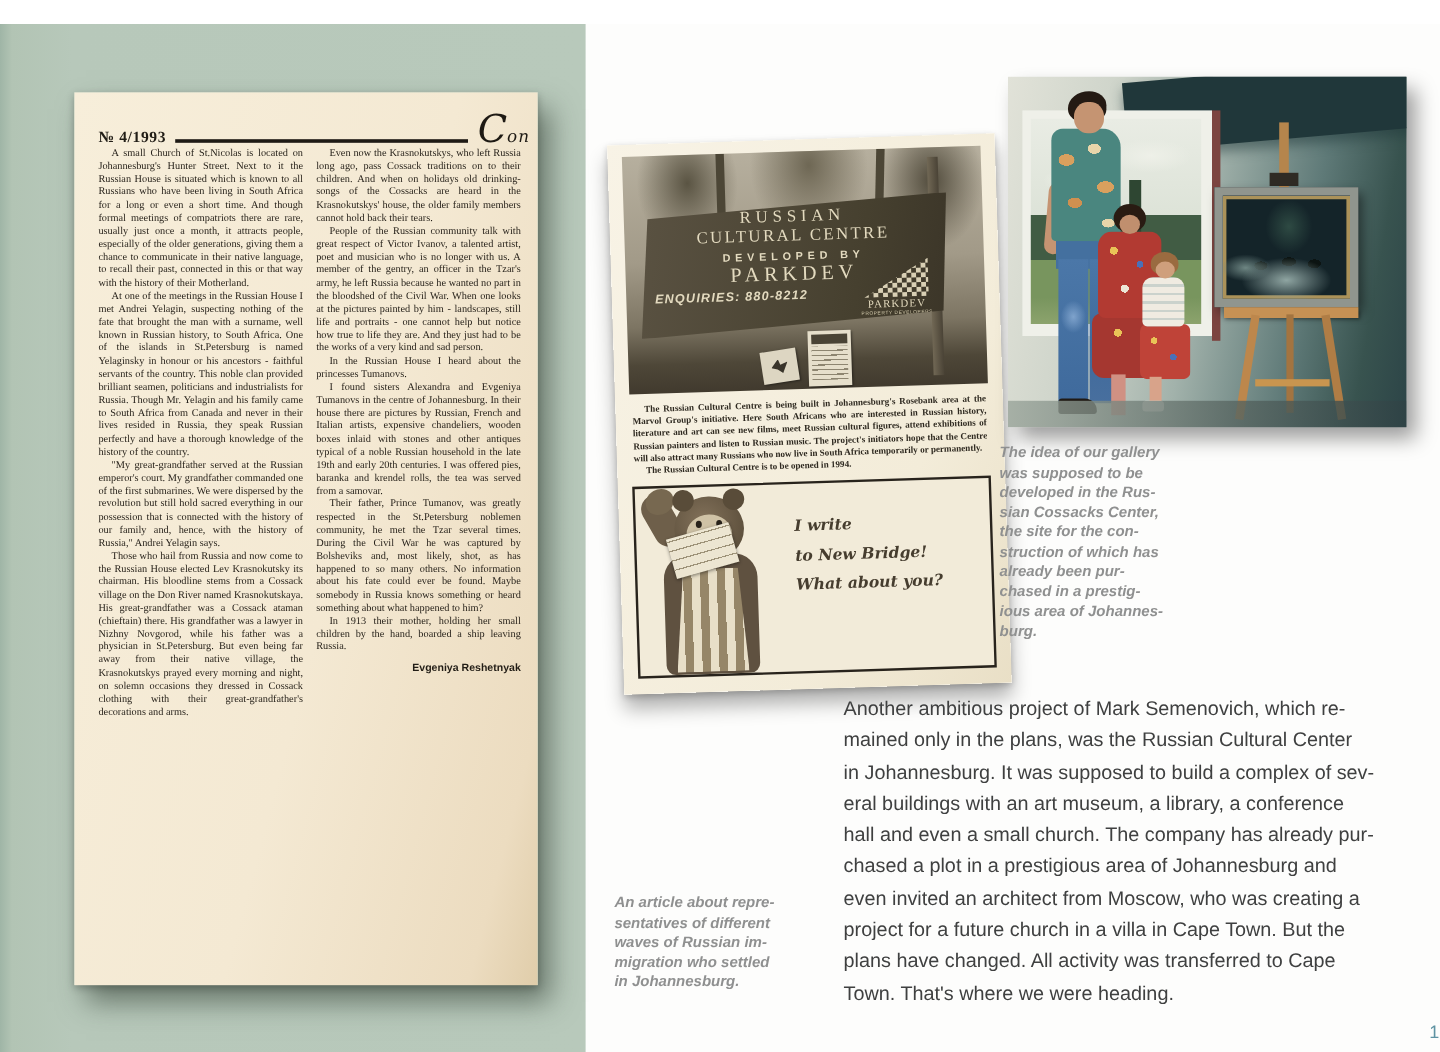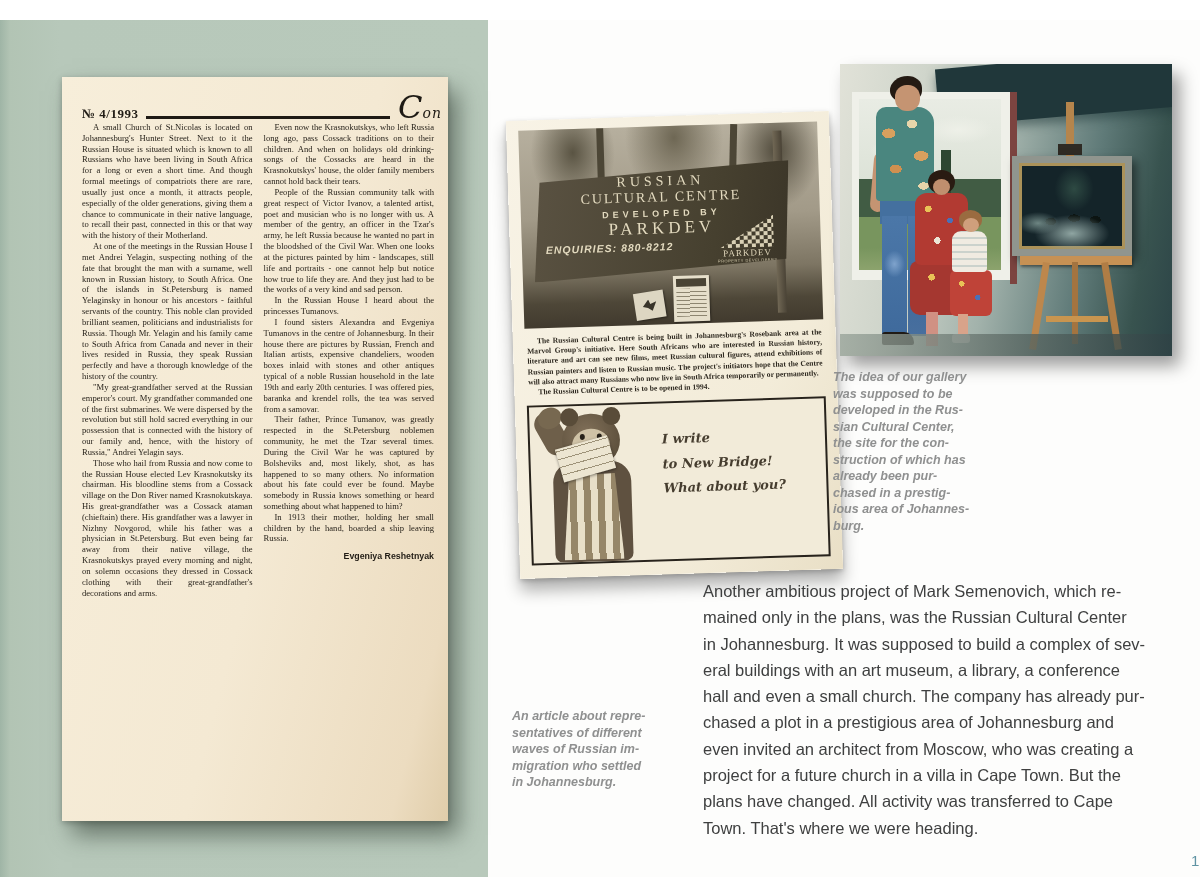--- a/index.html
+++ b/index.html
@@ -296,7 +296,7 @@
   <div class="cap cap-gallery">The idea of our gallery
 was supposed to be
 developed in the Rus-
-sian Cultural Center,
+sian Cossacks Center,
 the site for the con-
 struction of which has
 already been pur-

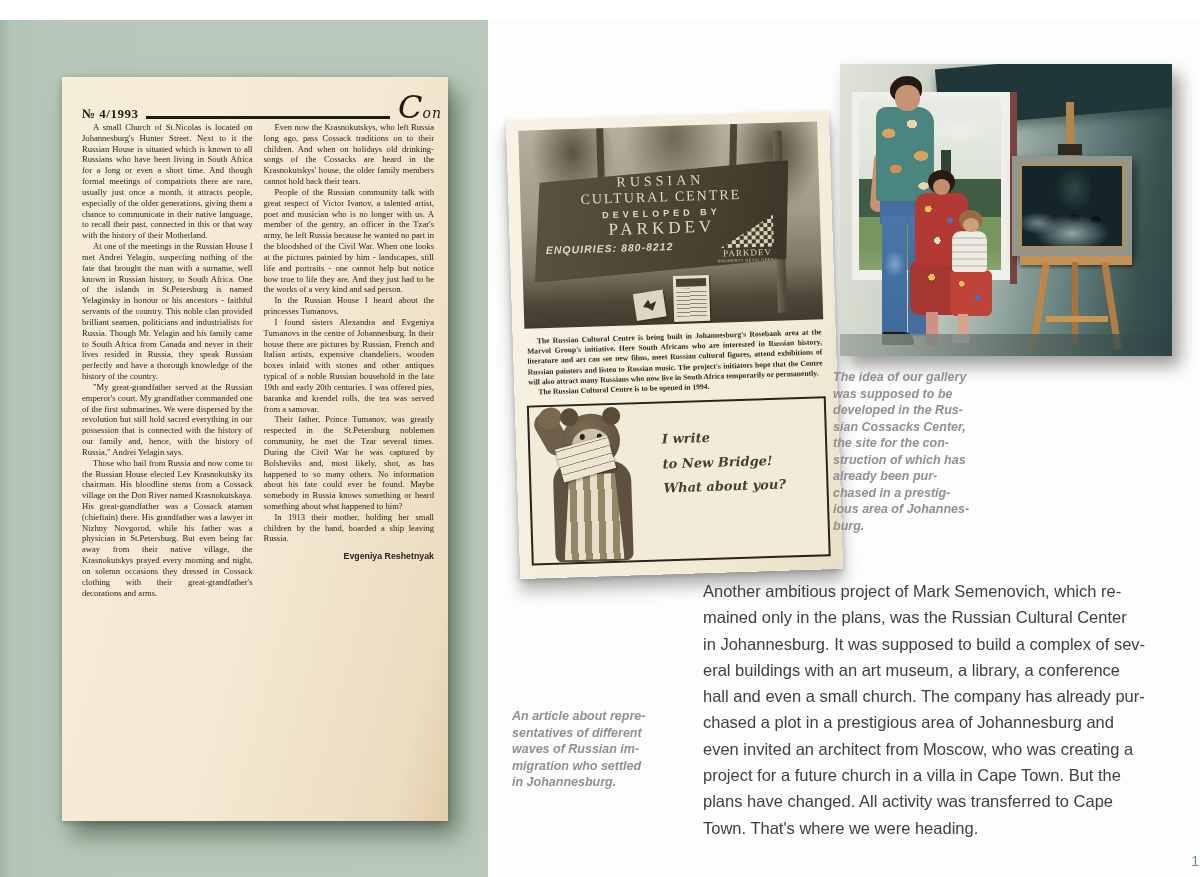--- a/index.html
+++ b/index.html
@@ -162,7 +162,7 @@
   
   .cap{position:absolute;font:italic 700 12.5px/16.5px "Liberation Sans",sans-serif;color:#8f9090;white-space:pre-line;}
   .cap-gallery{left:833px;top:349px;width:200px;}
-  .cap-article{left:512px;top:688px;width:210px;}
+  .cap-article{left:512px;top:724px;width:210px;}
   .main-text{position:absolute;left:703px;top:558px;width:475px;font:16.5px/26.3px "Liberation Sans",sans-serif;color:#3f4040;white-space:pre-line;}
   .page-num{position:absolute;left:1191px;top:832px;font:400 15px "Liberation Sans",sans-serif;color:#5f93a3;}
 </style>

